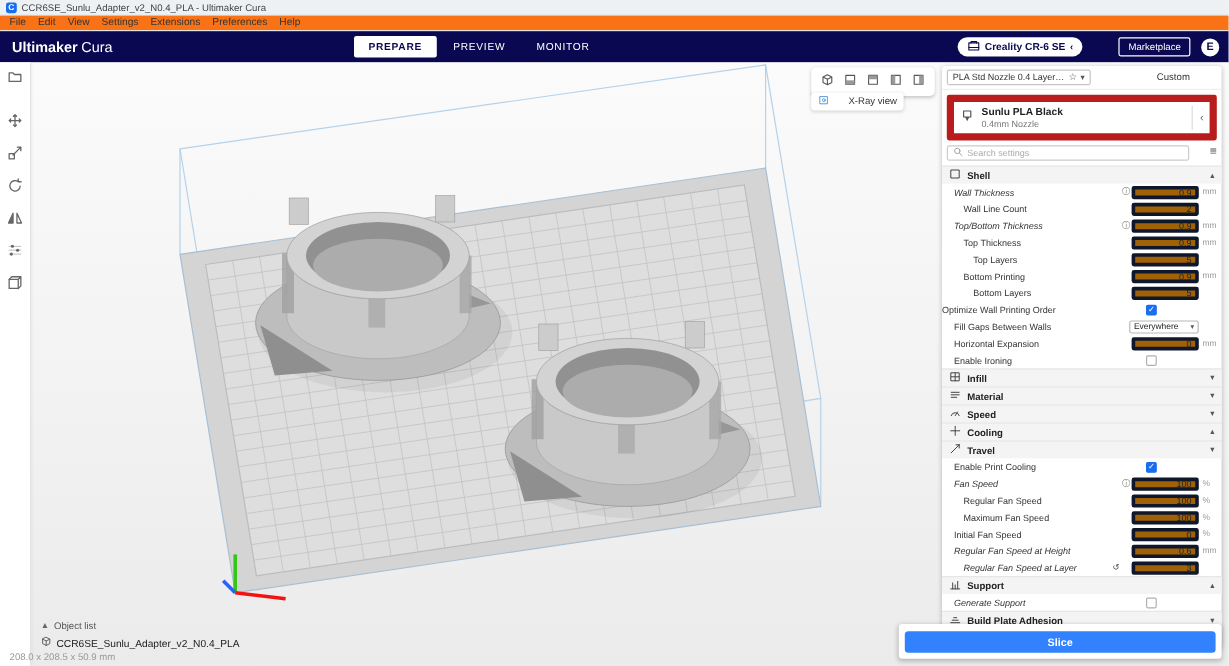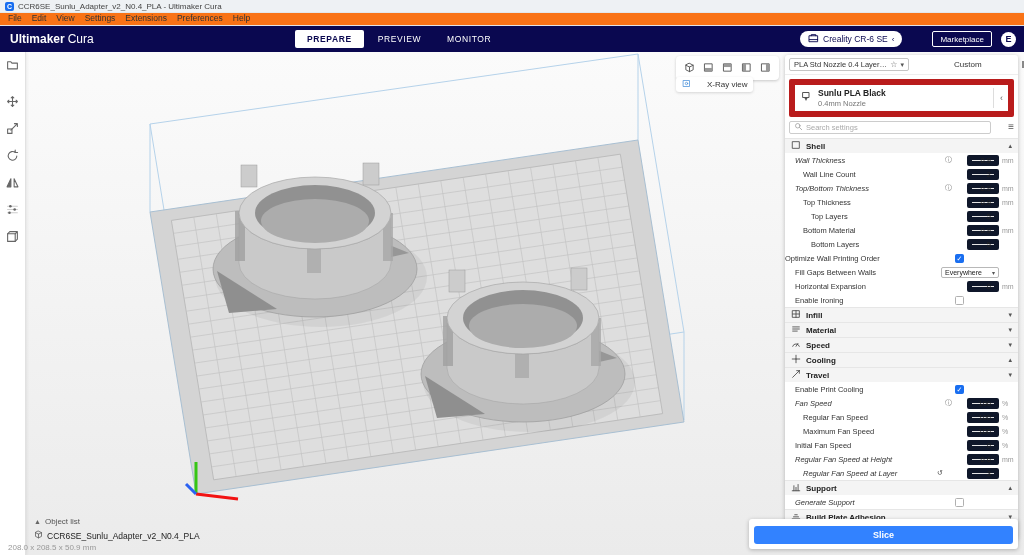--- a/index.html
+++ b/index.html
@@ -18,7 +18,7 @@
   .tab{color:#fff;font-size:8.5px;letter-spacing:.6px;padding:4px 12px;border-radius:2px}
   .tab.active{background:#fff;color:#0a0850;font-weight:bold}
   .header-right{position:absolute;right:8px;display:flex;align-items:center}
-  .printer-pill{background:#fff;border-radius:9px;height:16px;display:flex;align-items:center;gap:4px;padding:0 8px;font-size:8.5px;font-weight:normal;color:#0a0850;margin-right:30px;white-space:nowrap}
+  .printer-pill{background:#fff;border-radius:9px;height:16px;display:flex;align-items:center;gap:4px;padding:0 8px;font-size:8.5px;font-weight:bold;color:#0a0850;margin-right:30px;white-space:nowrap}
   .pill-caret{font-size:8px;color:#0a0850}
   .marketplace-btn{border:1px solid #fff;color:#fff;background:transparent;font-size:8px;padding:2.5px 7px;border-radius:2px;margin-right:9px}
   .avatar{width:15px;height:15px;border-radius:50%;background:#fff;color:#0a0850;font-size:9px;font-weight:bold;display:flex;align-items:center;justify-content:center}

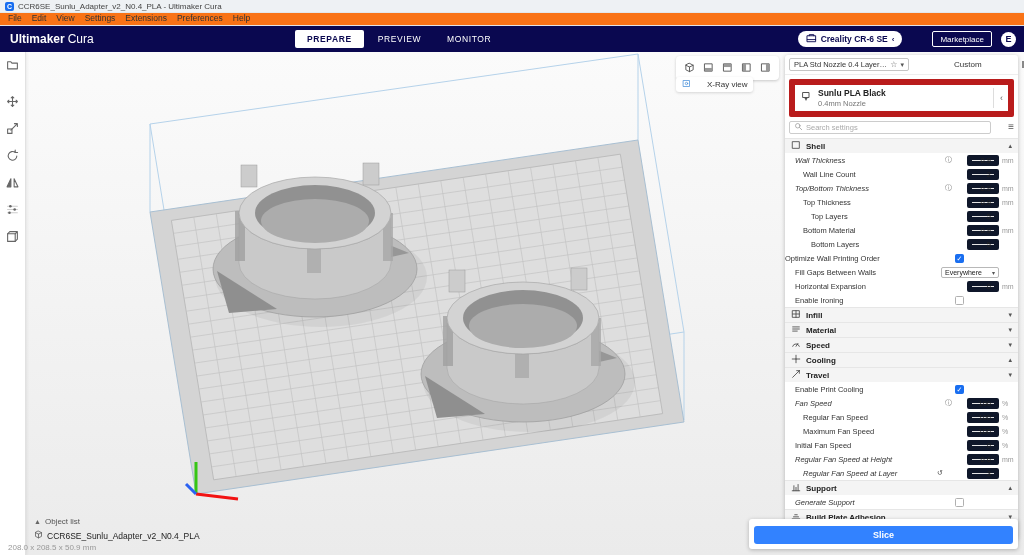--- a/index.html
+++ b/index.html
@@ -43,7 +43,7 @@
   .star{color:#666;font-size:8px}.caret{color:#555;font-size:7px}
   .toggle{width:17px;height:9px;border-radius:5px;background:#196ef0;position:relative;margin-left:3px}
   .toggle:after{content:"";position:absolute;right:1px;top:1px;width:7px;height:7px;border-radius:50%;background:#fff}
-  .custom-label{font-size:8px;color:#333;margin-left:2px}
+  .custom-label{font-size:8px;color:#333;margin-left:12px}
   .spacer{flex:1}
   .win-icon{width:7px;height:7px;border:1px solid #888}
   .close-x{font-size:9px;color:#555;line-height:7px}

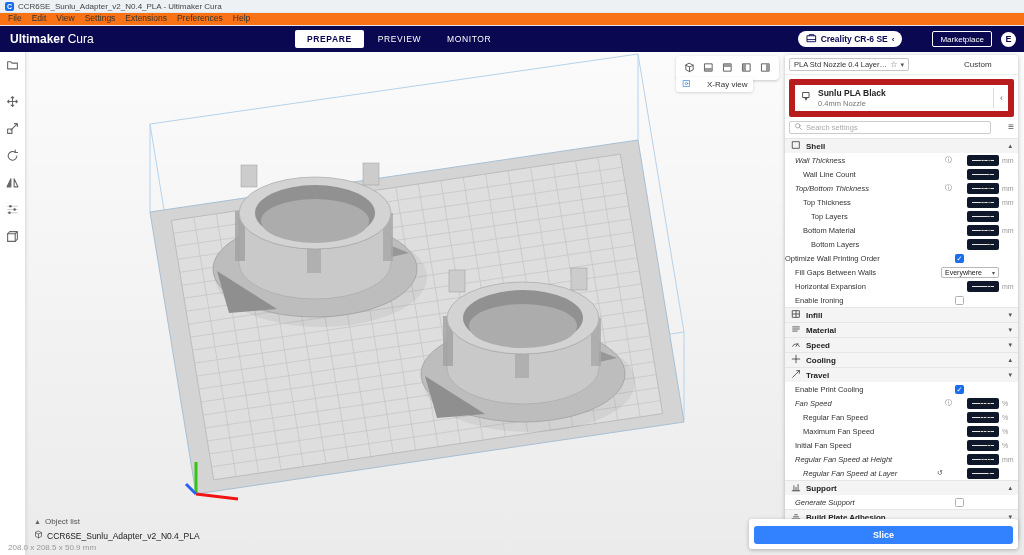--- a/index.html
+++ b/index.html
@@ -61,7 +61,7 @@
   .row-reset{width:8px;font-size:7px;color:#444;text-align:center}
   .row-info{width:9px;font-size:7px;color:#777;text-align:center}
   .ctrl{display:flex;align-items:center;justify-content:flex-end;min-width:46px}
-  .num-input{width:32px;height:11px;border:5px solid #0f172a;border-radius:2px;background:#e5e5e5;font-size:7.5px;color:#222;display:flex;align-items:center;justify-content:flex-end;padding:0 3px}
+  .num-input{width:56px;height:11px;border:3px solid #0f172a;border-radius:2px;background:#a16207;font-size:7.5px;color:#222;display:flex;align-items:center;justify-content:flex-end;padding:0 3px}
   .sel{width:58px;height:11px;border:1px solid #b8b8b8;border-radius:2px;background:#fff;font-size:7px;color:#222;display:flex;align-items:center;justify-content:space-between;padding:0 3px}
   .sel-caret{font-size:6px;color:#555}
   .cbx{width:9px;height:9px;border:1px solid #b0b0b0;border-radius:1.5px;background:#fff;margin-right:35px;font-size:7px;color:#fff;display:flex;align-items:center;justify-content:center;line-height:9px}

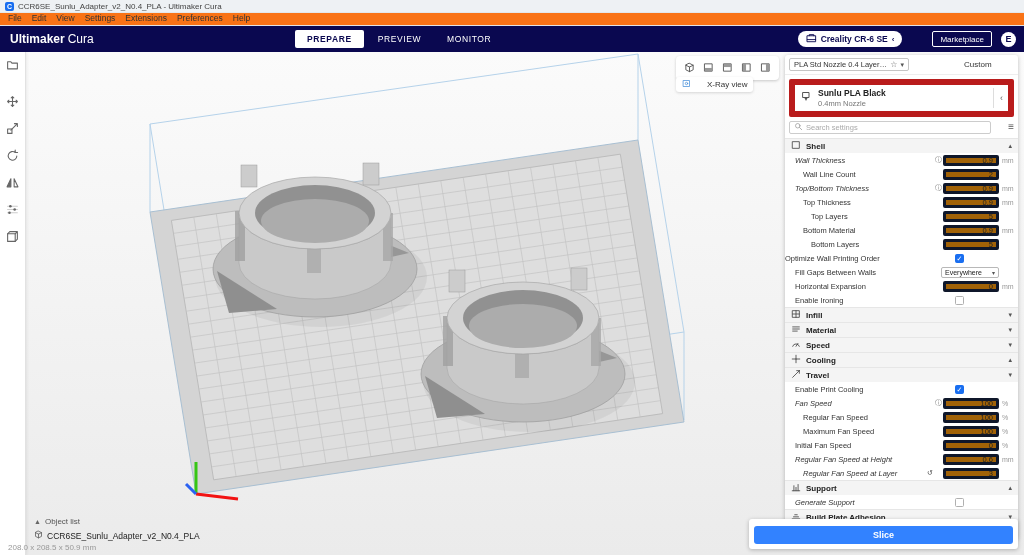--- a/index.html
+++ b/index.html
@@ -397,7 +397,7 @@
   </div>
 
   <div class="row">
-    <span class="row-label" style="padding-left: 18px;">Bottom Material</span>
+    <span class="row-label" style="padding-left: 18px;">Bottom Printing</span>
     <span class="row-reset"></span>
     <span class="row-info"></span>
     <span class="ctrl">

